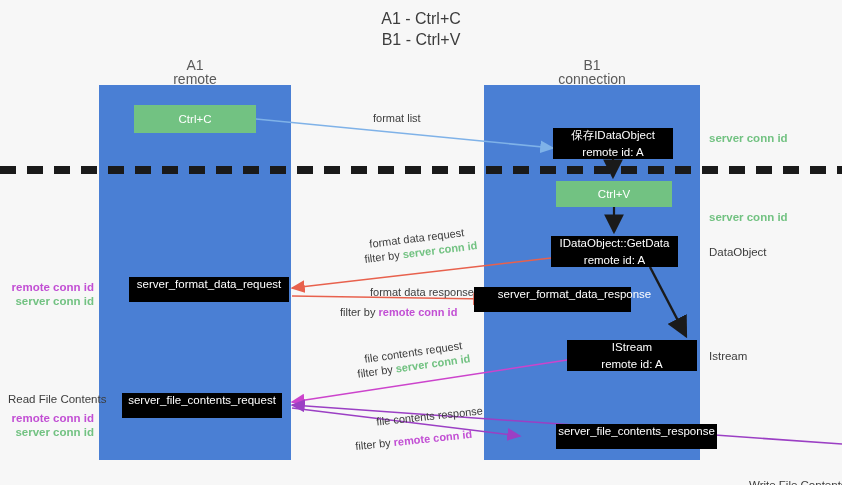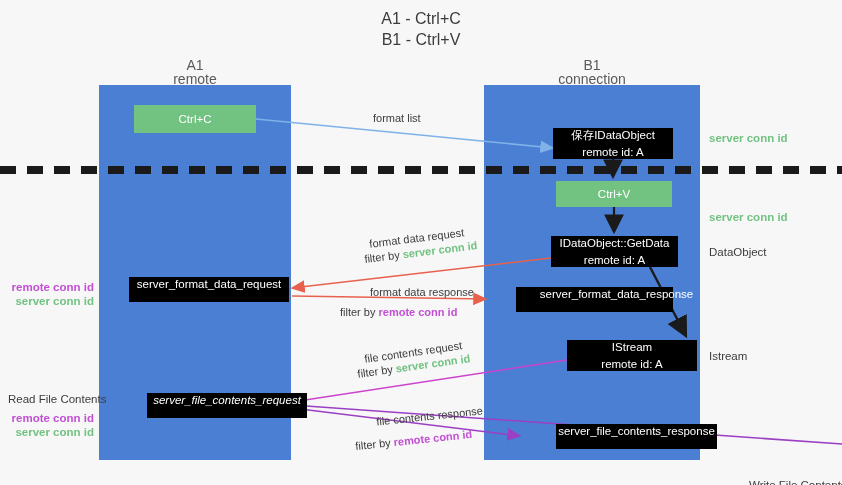--- a/index.html
+++ b/index.html
@@ -43,7 +43,7 @@
   #box-getdata{left:551px;top:236px;width:127px;height:31px;}
   #box-istream{left:567px;top:340px;width:130px;height:31px;}
   #box-sfdreq{left:129px;top:277px;width:160px;height:25px;}
-  #box-sfdresp{left:516px;top:287px;width:157px;height:25px;padding-left:44px;}
+  #box-sfdresp{left:474px;top:287px;width:157px;height:25px;padding-left:44px;}
   #box-sfcreq{left:147px;top:393px;width:160px;height:25px;font-style:italic;}
   #box-sfcresp{left:523px;top:424px;width:161px;height:25px;margin-left:33px;}
 

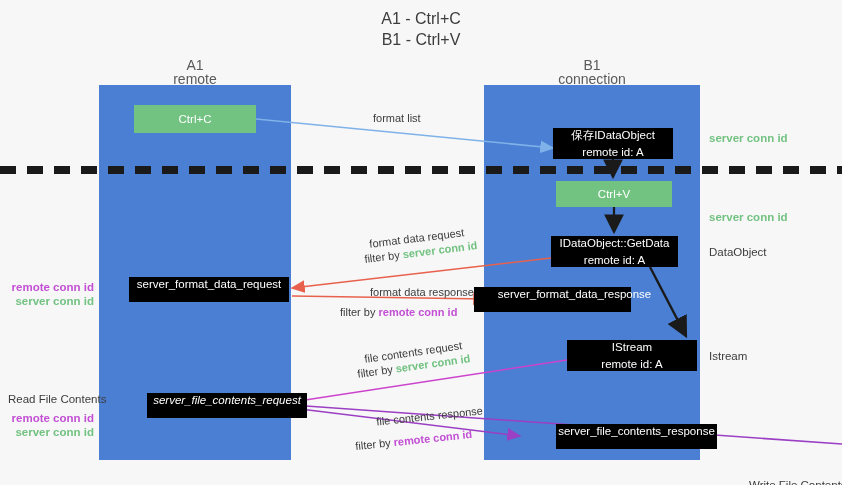--- a/index.html
+++ b/index.html
@@ -44,7 +44,7 @@
   #box-istream{left:567px;top:340px;width:130px;height:31px;}
   #box-sfdreq{left:129px;top:277px;width:160px;height:25px;}
   #box-sfdresp{left:474px;top:287px;width:157px;height:25px;padding-left:44px;}
-  #box-sfcreq{left:147px;top:393px;width:160px;height:25px;font-style:italic;}
+  #box-sfcreq{left:122px;top:393px;width:160px;height:25px;}
   #box-sfcresp{left:523px;top:424px;width:161px;height:25px;margin-left:33px;}
 
   

